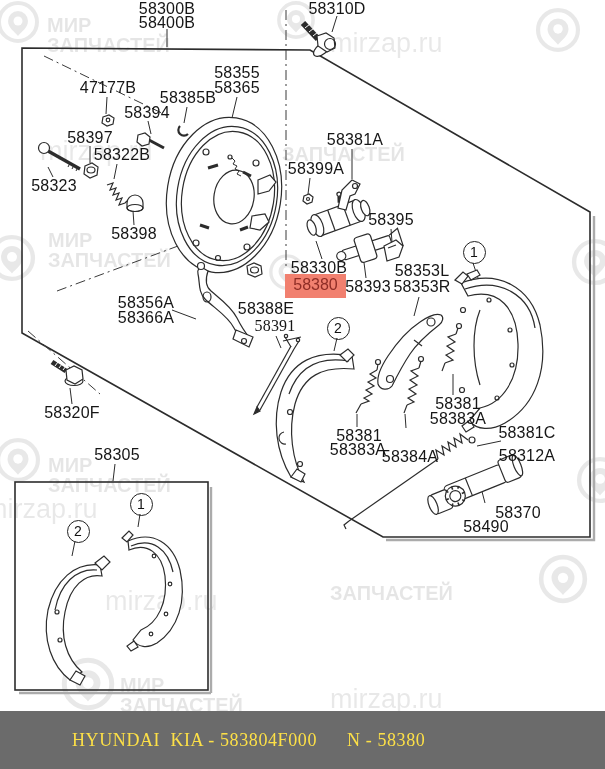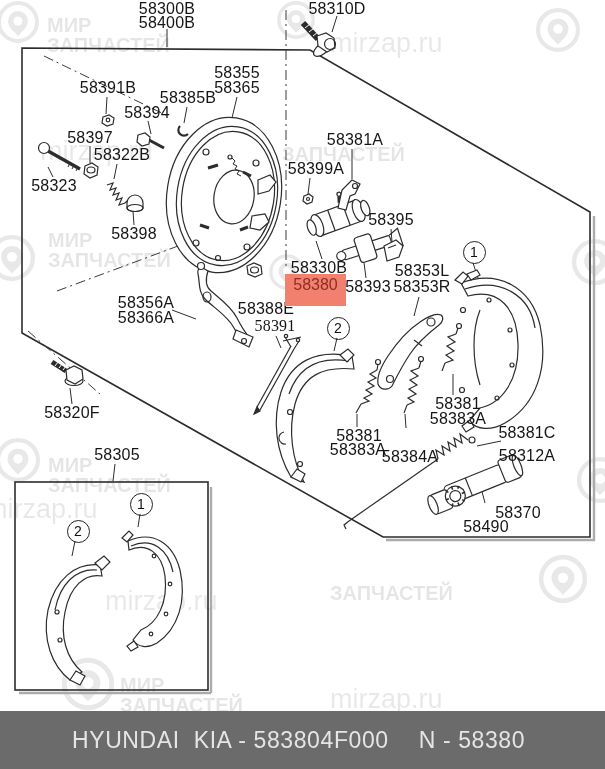--- a/index.html
+++ b/index.html
@@ -324,7 +324,7 @@
 <div class="pl" style="left:337px;top:1px;">58310D</div>
 <div class="pl" style="left:237px;top:65px;">58355</div>
 <div class="pl" style="left:237px;top:80px;">58365</div>
-<div class="pl" style="left:108px;top:80px;">58391B</div>
+<div class="pl" style="left:108px;top:80px;">47177B</div>
 <div class="pl" style="left:188px;top:90px;">58385B</div>
 <div class="pl" style="left:147px;top:105px;">58394</div>
 <div class="pl" style="left:90px;top:130px;">58397</div>

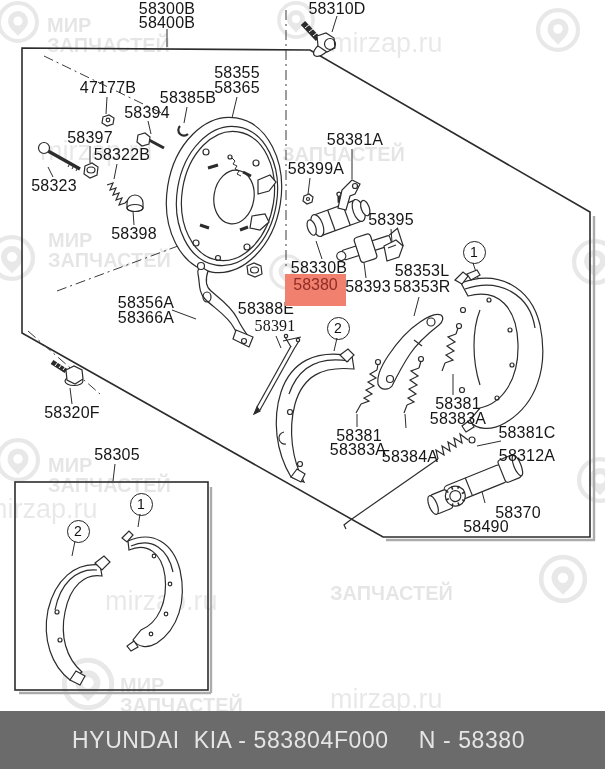--- a/index.html
+++ b/index.html
@@ -8,7 +8,7 @@
   #art{position:absolute;left:0;top:0;}
   .pl{position:absolute;transform:translateX(-50%);font-size:16px;line-height:15px;
       color:#161616;white-space:nowrap;letter-spacing:0.2px;}
-  .hl{position:absolute;left:285px;top:274px;width:61px;height:32px;background:#f1806f;
+  .hl{position:absolute;left:285px;top:274px;width:61px;height:24px;background:#f1806f;
       color:#8f2d26;font-size:16px;text-align:center;line-height:22px;}
   .co{position:absolute;width:21px;height:21px;border:1.4px solid #222;border-radius:50%;
       text-align:center;line-height:21px;font-size:14px;color:#111;background:rgba(255,255,255,0.0);}

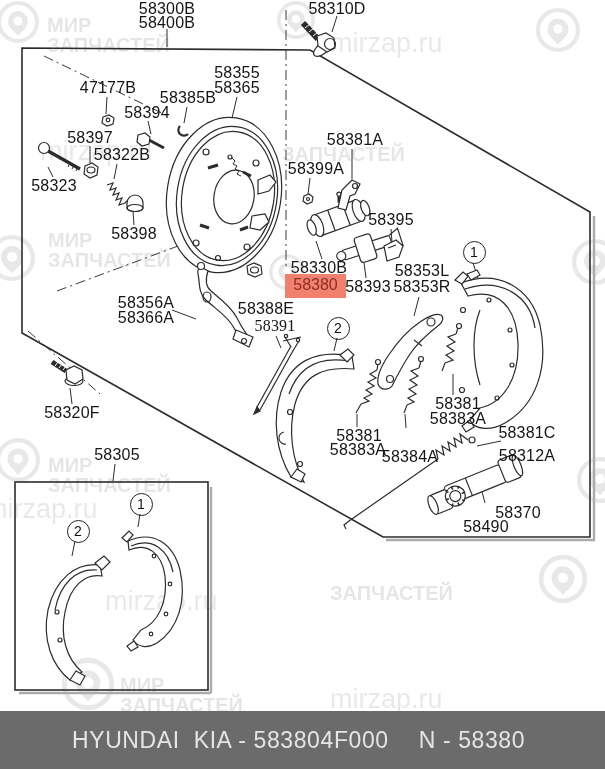--- a/index.html
+++ b/index.html
@@ -14,7 +14,7 @@
       text-align:center;line-height:21px;font-size:14px;color:#111;background:rgba(255,255,255,0.0);}
   #footer{position:absolute;left:0;top:711px;width:605px;height:58px;background:#6b6b6b;
           display:flex;align-items:center;}
-  #footer .ft{color:#e5e5e5;font-size:23px;letter-spacing:0.6px;white-space:pre;}
+  #footer .ft{color:#fde047;font-size:18px;letter-spacing:0.6px;white-space:pre;font-family:Liberation Serif, serif;}
   #footer .f1{margin-left:72px;}
   #footer .f2{margin-left:30px;}
   .wmS{font:bold 20px "Liberation Sans",sans-serif;fill:rgba(0,0,0,0.10);}

